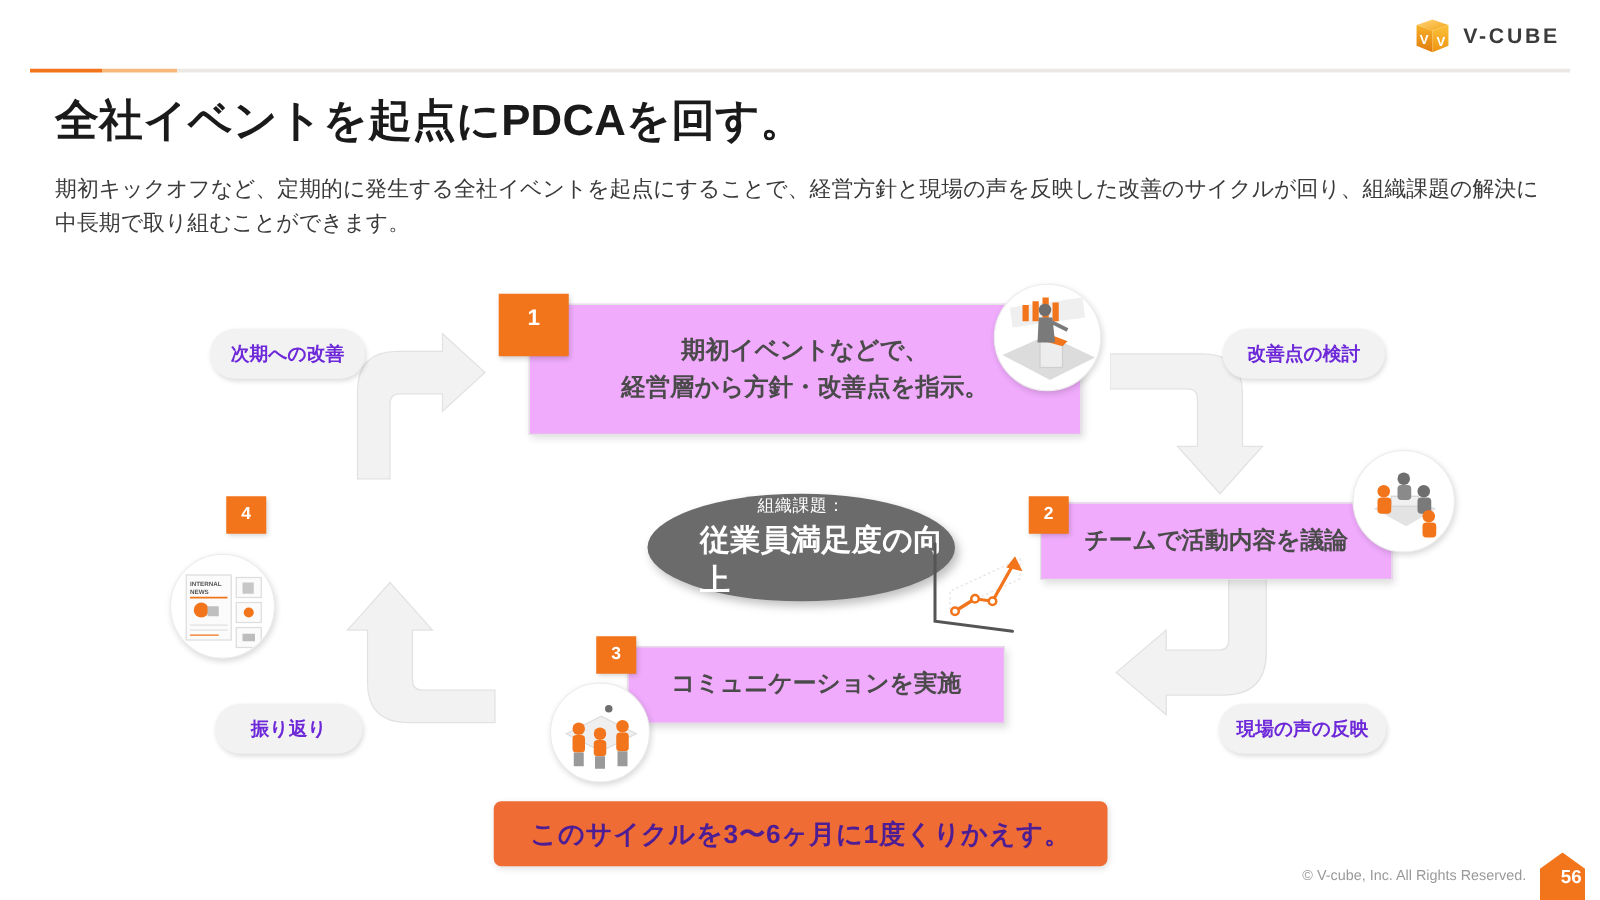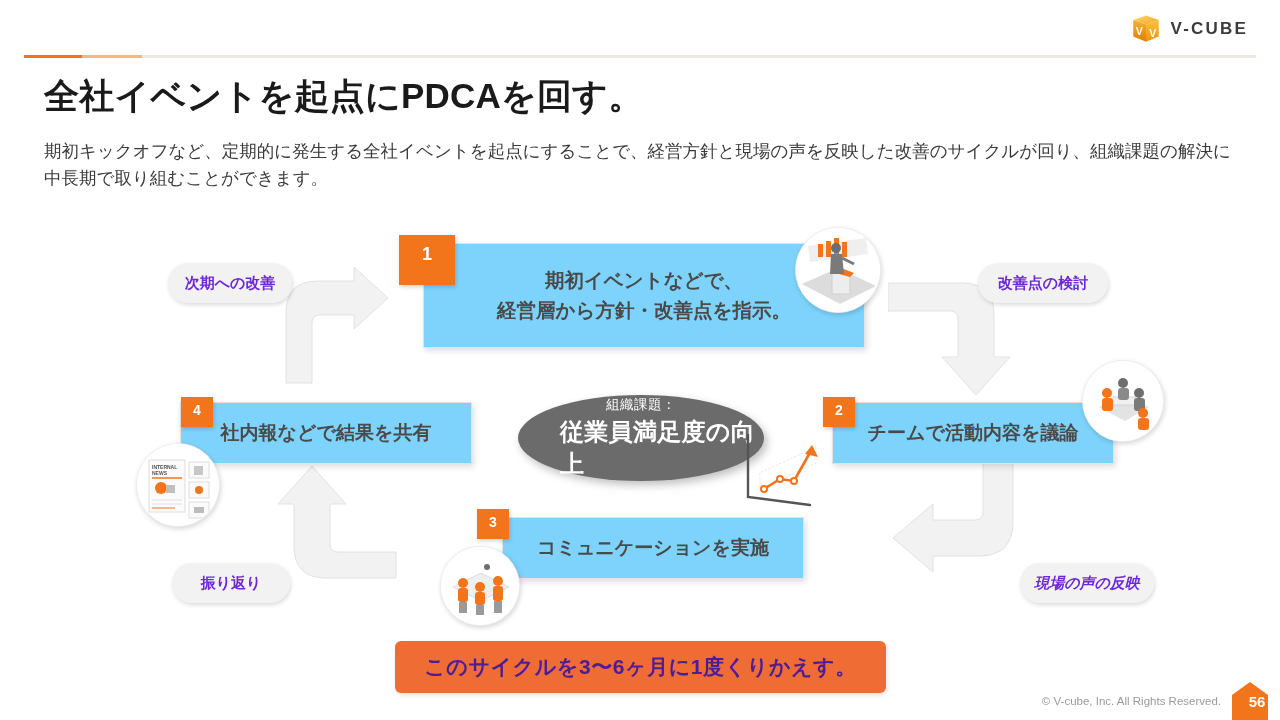--- a/index.html
+++ b/index.html
@@ -51,7 +51,7 @@
 
   
   .step-box{
-    position:absolute;background:#7dd3fc;border:1px solid #e3e3e3;
+    position:absolute;background:#f0abfc;border:1px solid #e3e3e3;
     box-shadow:2px 3px 6px rgba(0,0,0,.13);
     display:flex;align-items:center;justify-content:center;
   }

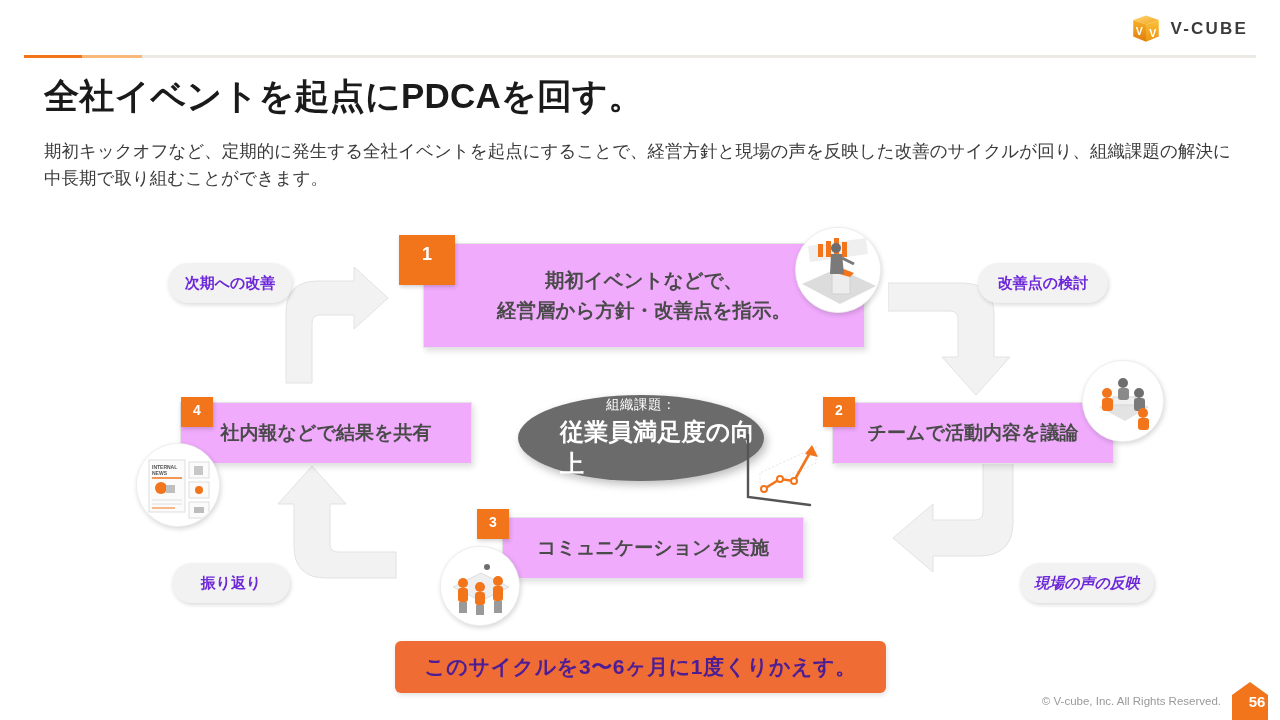--- a/index.html
+++ b/index.html
@@ -239,9 +239,6 @@
       </svg>
     </div>
 
-    <div class="step-box four" style="left:180px;top:197px;width:290px;height:60px;">
-      <div class="label">社内報などで結果を共有</div>
-    </div>
     <div class="step-badge small" style="left:181px;top:192px;">4</div>
 
     <div class="illus" style="left:136px;top:238px;width:82px;height:82px;">

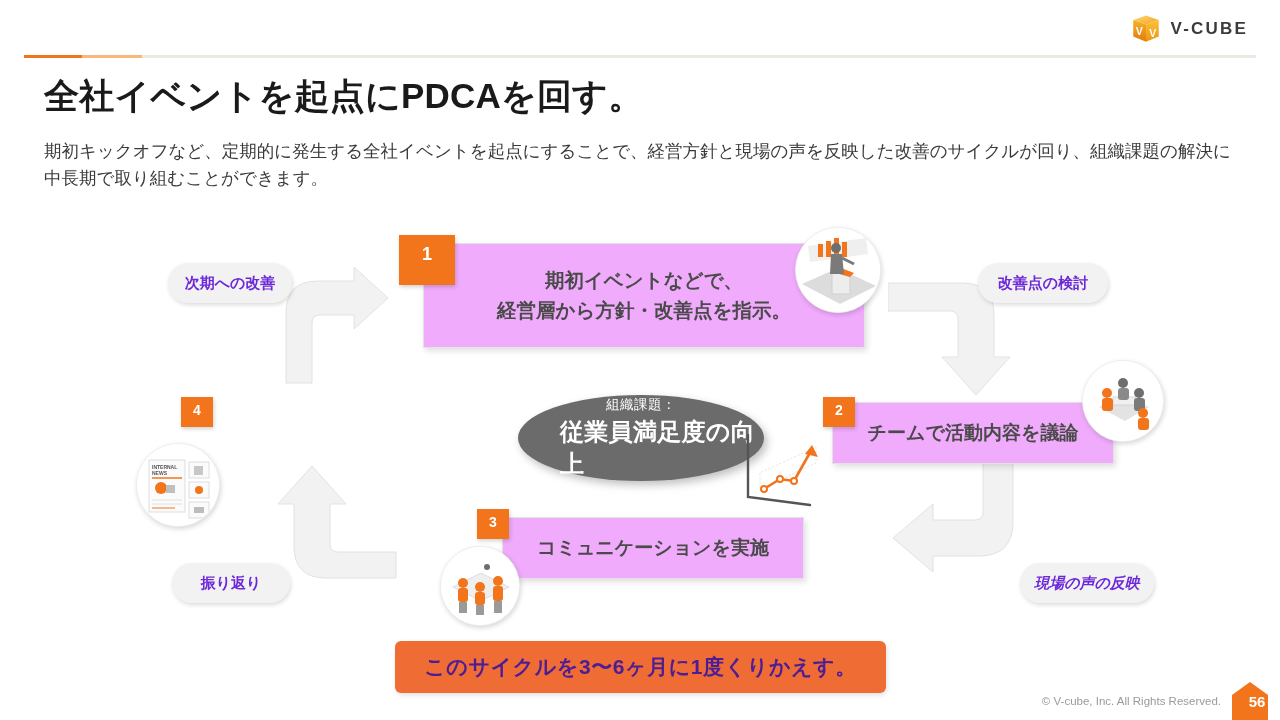--- a/index.html
+++ b/index.html
@@ -285,7 +285,7 @@
     <div class="pill" style="left:978px;top:58px;width:130px;">
       <span>改善点の検討</span>
     </div>
-    <div class="pill" style="left:1020px;top:358px;width:134px;font-style:italic;">
+    <div class="pill" style="left:975px;top:358px;width:134px;">
       <span>現場の声の反映</span>
     </div>
     <div class="pill" style="left:172px;top:358px;width:118px;">

